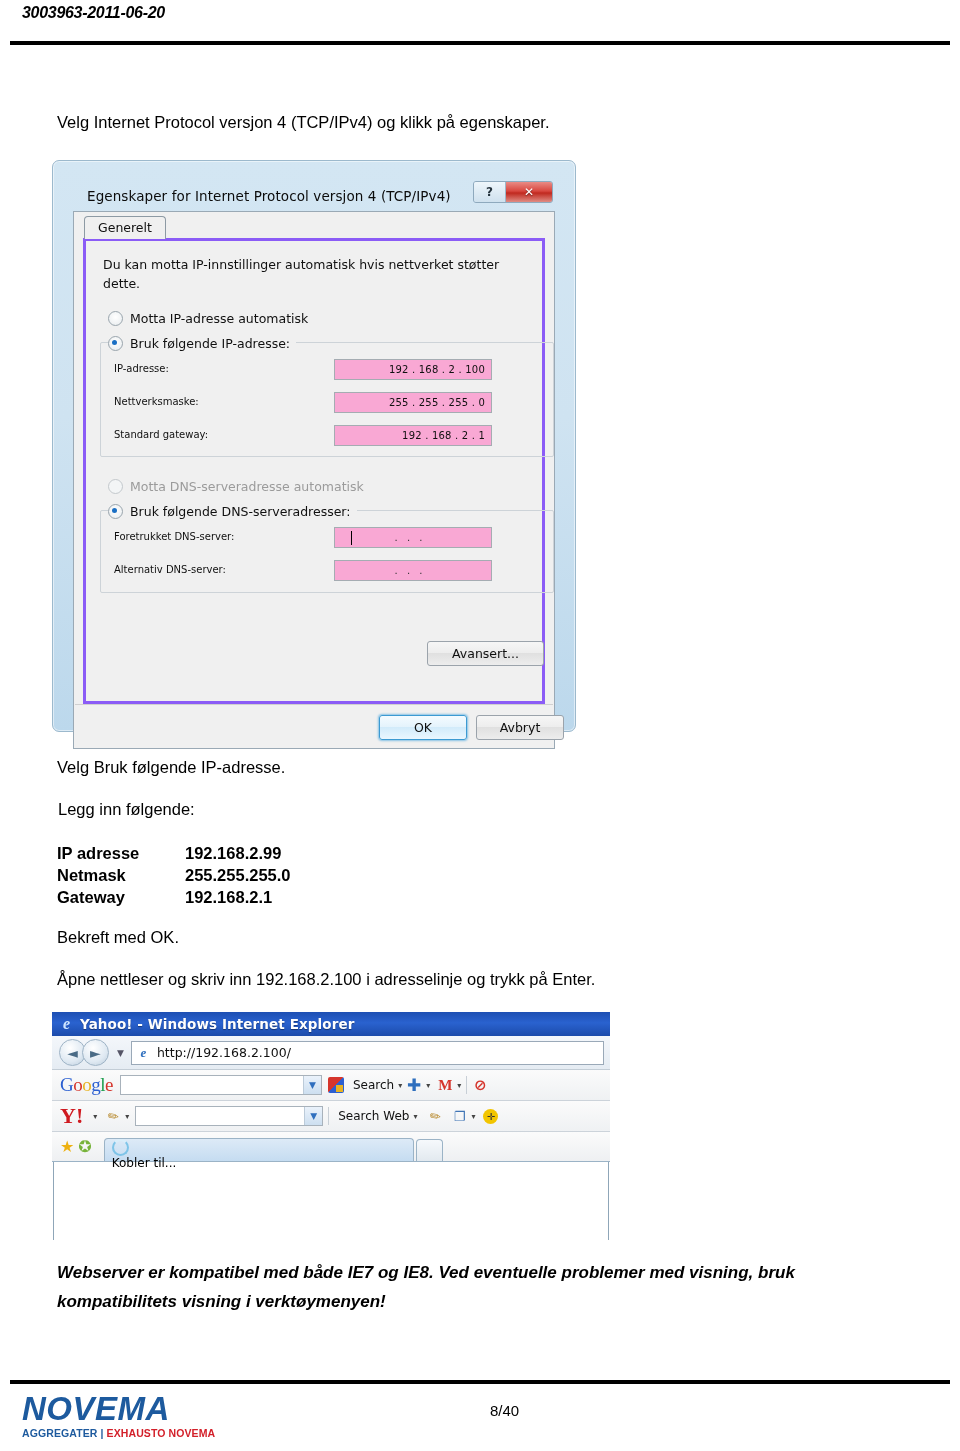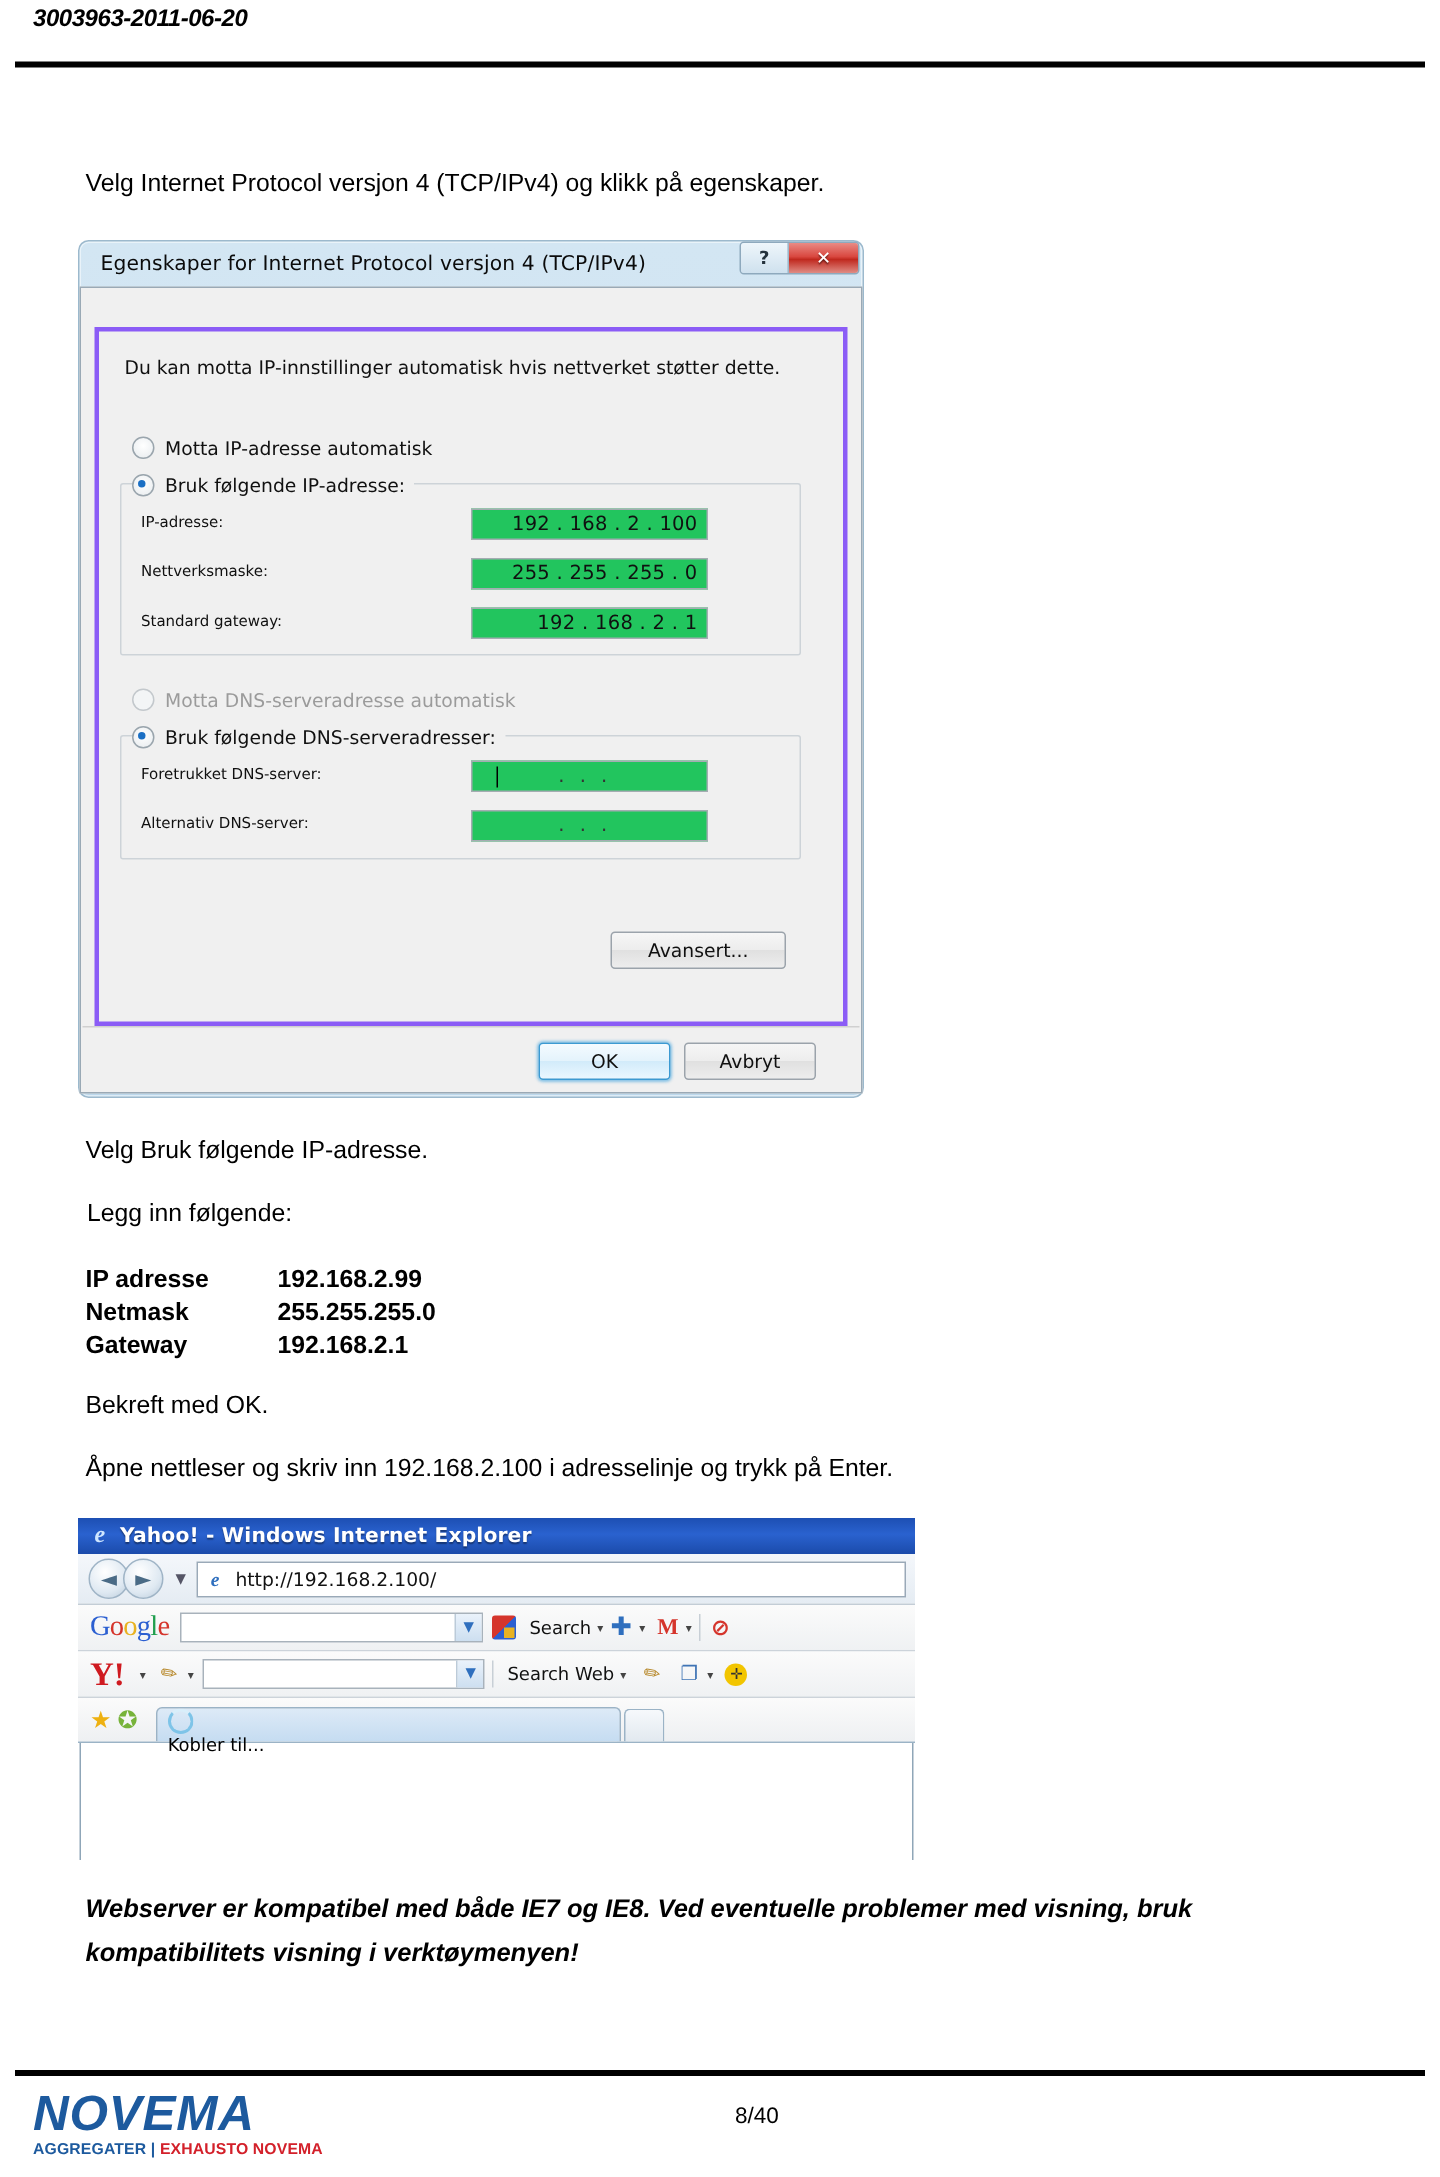--- a/index.html
+++ b/index.html
@@ -122,7 +122,7 @@
     height: 572px;
     box-sizing: border-box;
     border-radius: 7px;
-    padding: 0;
+    padding: 20px;
     background: linear-gradient(to bottom, #d3e6f3 0%, #cfe3f1 45%, #bcd8ec 100%);
     border: 1px solid #9cb9cd;
     box-shadow: 0 0 0 1px rgba(255,255,255,0.5) inset;

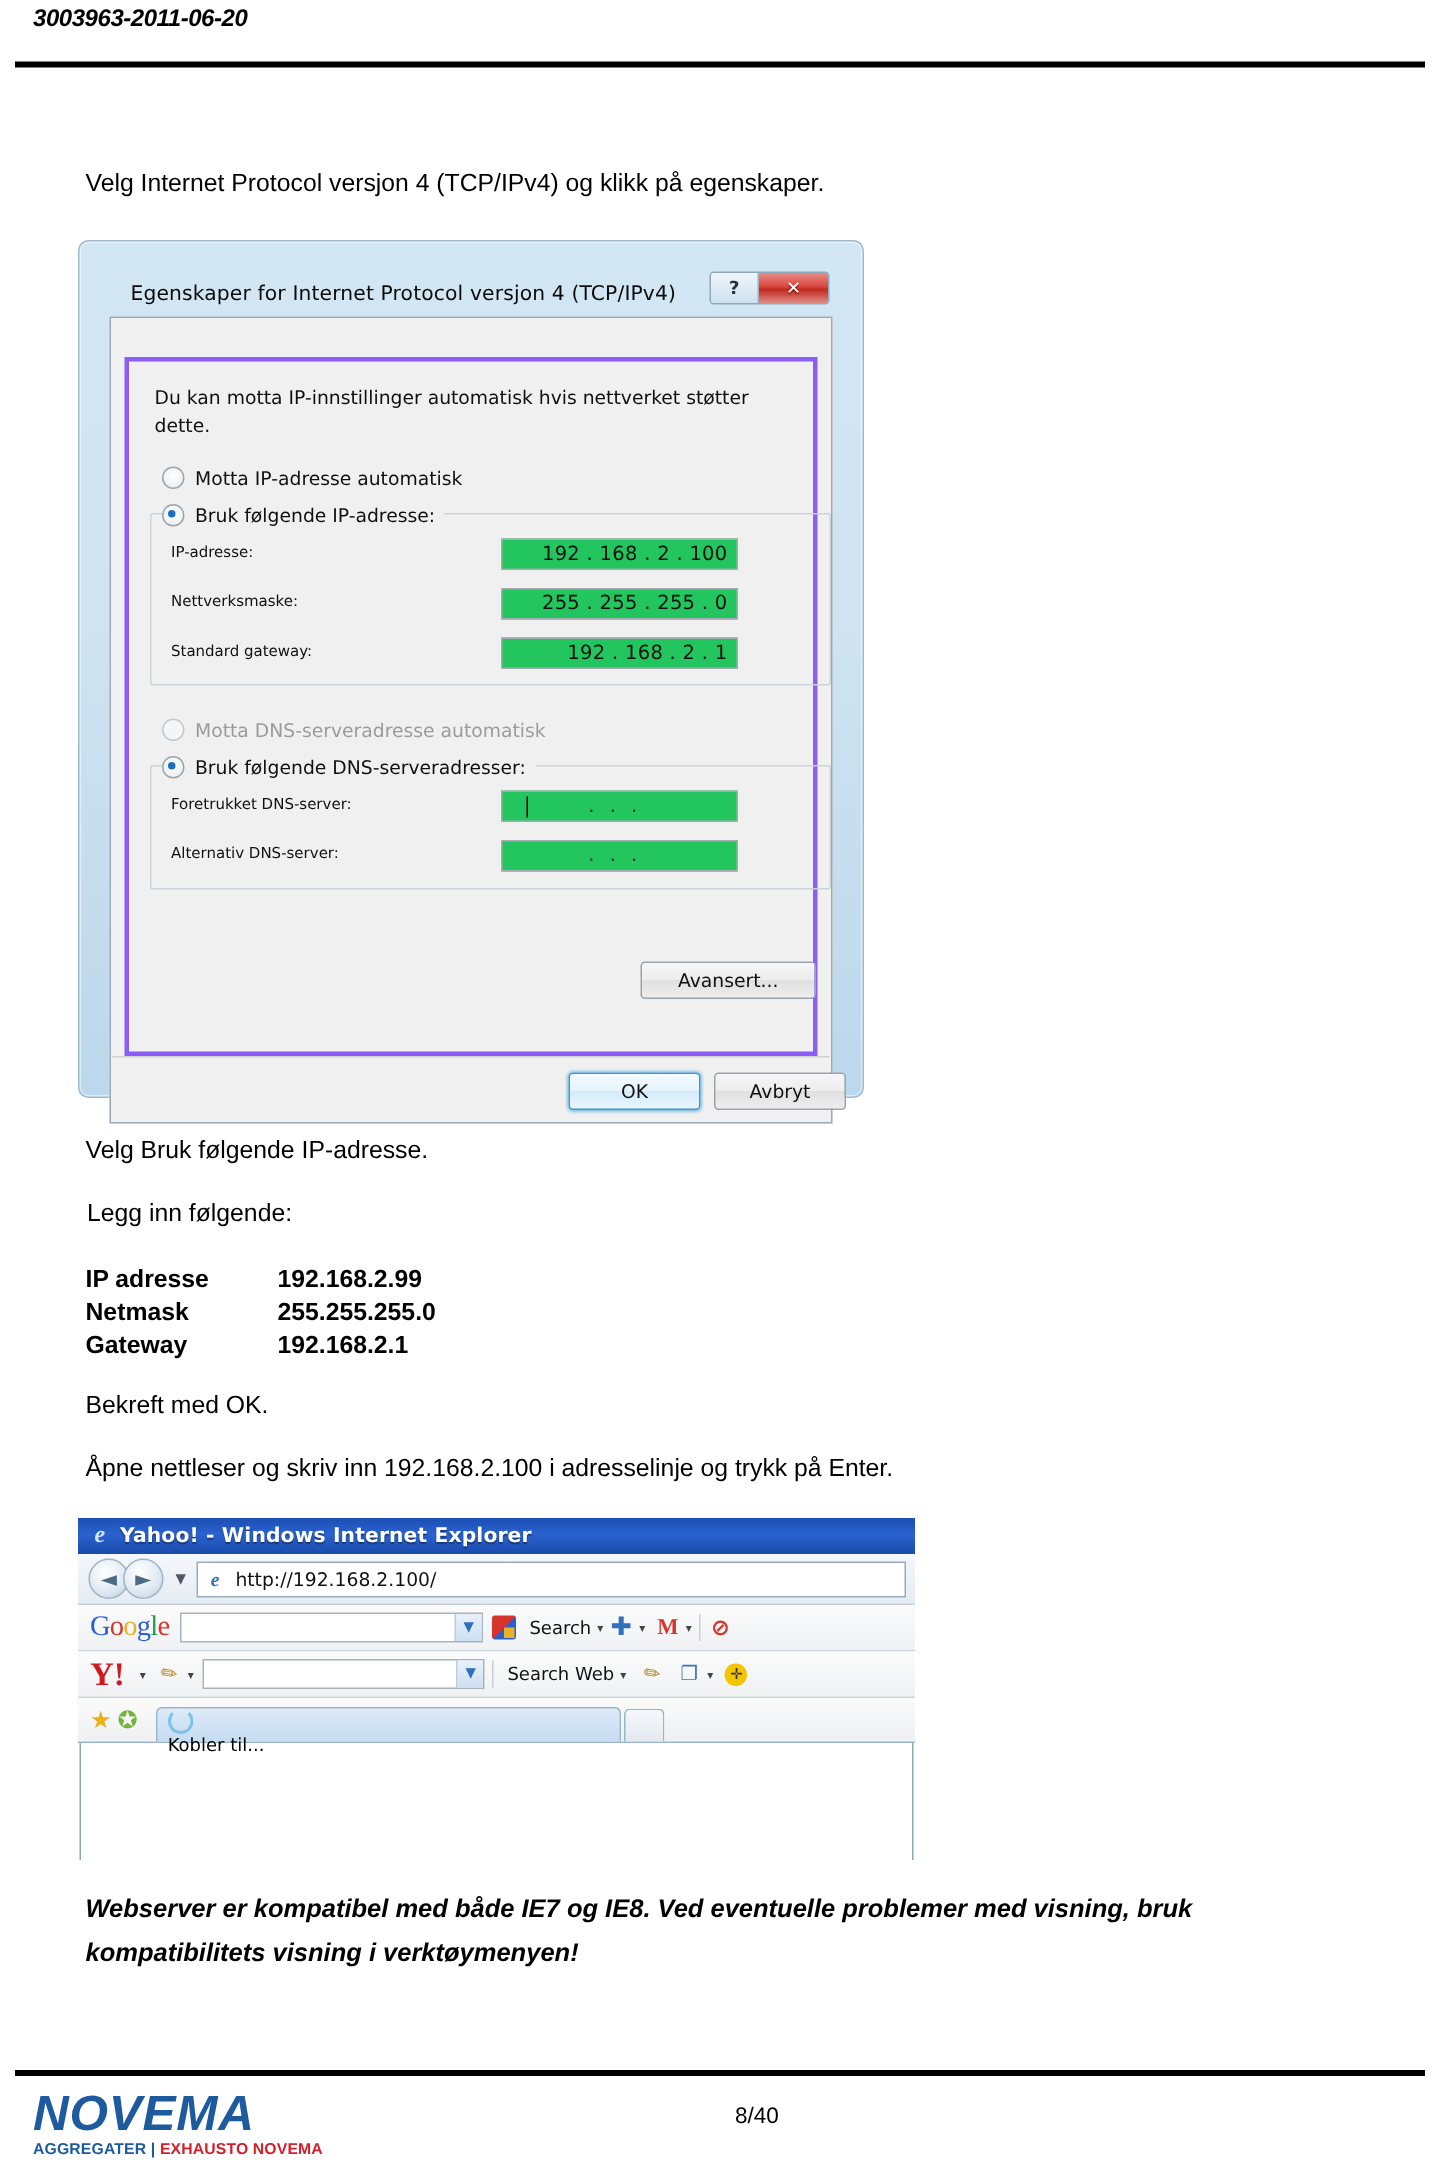--- a/index.html
+++ b/index.html
@@ -553,6 +553,9 @@
 
   <div class="win-body">
 
+    <div class="tabstrip">
+      <div class="tab">Generelt</div>
+    </div>
 
     <div class="tabpage">
 

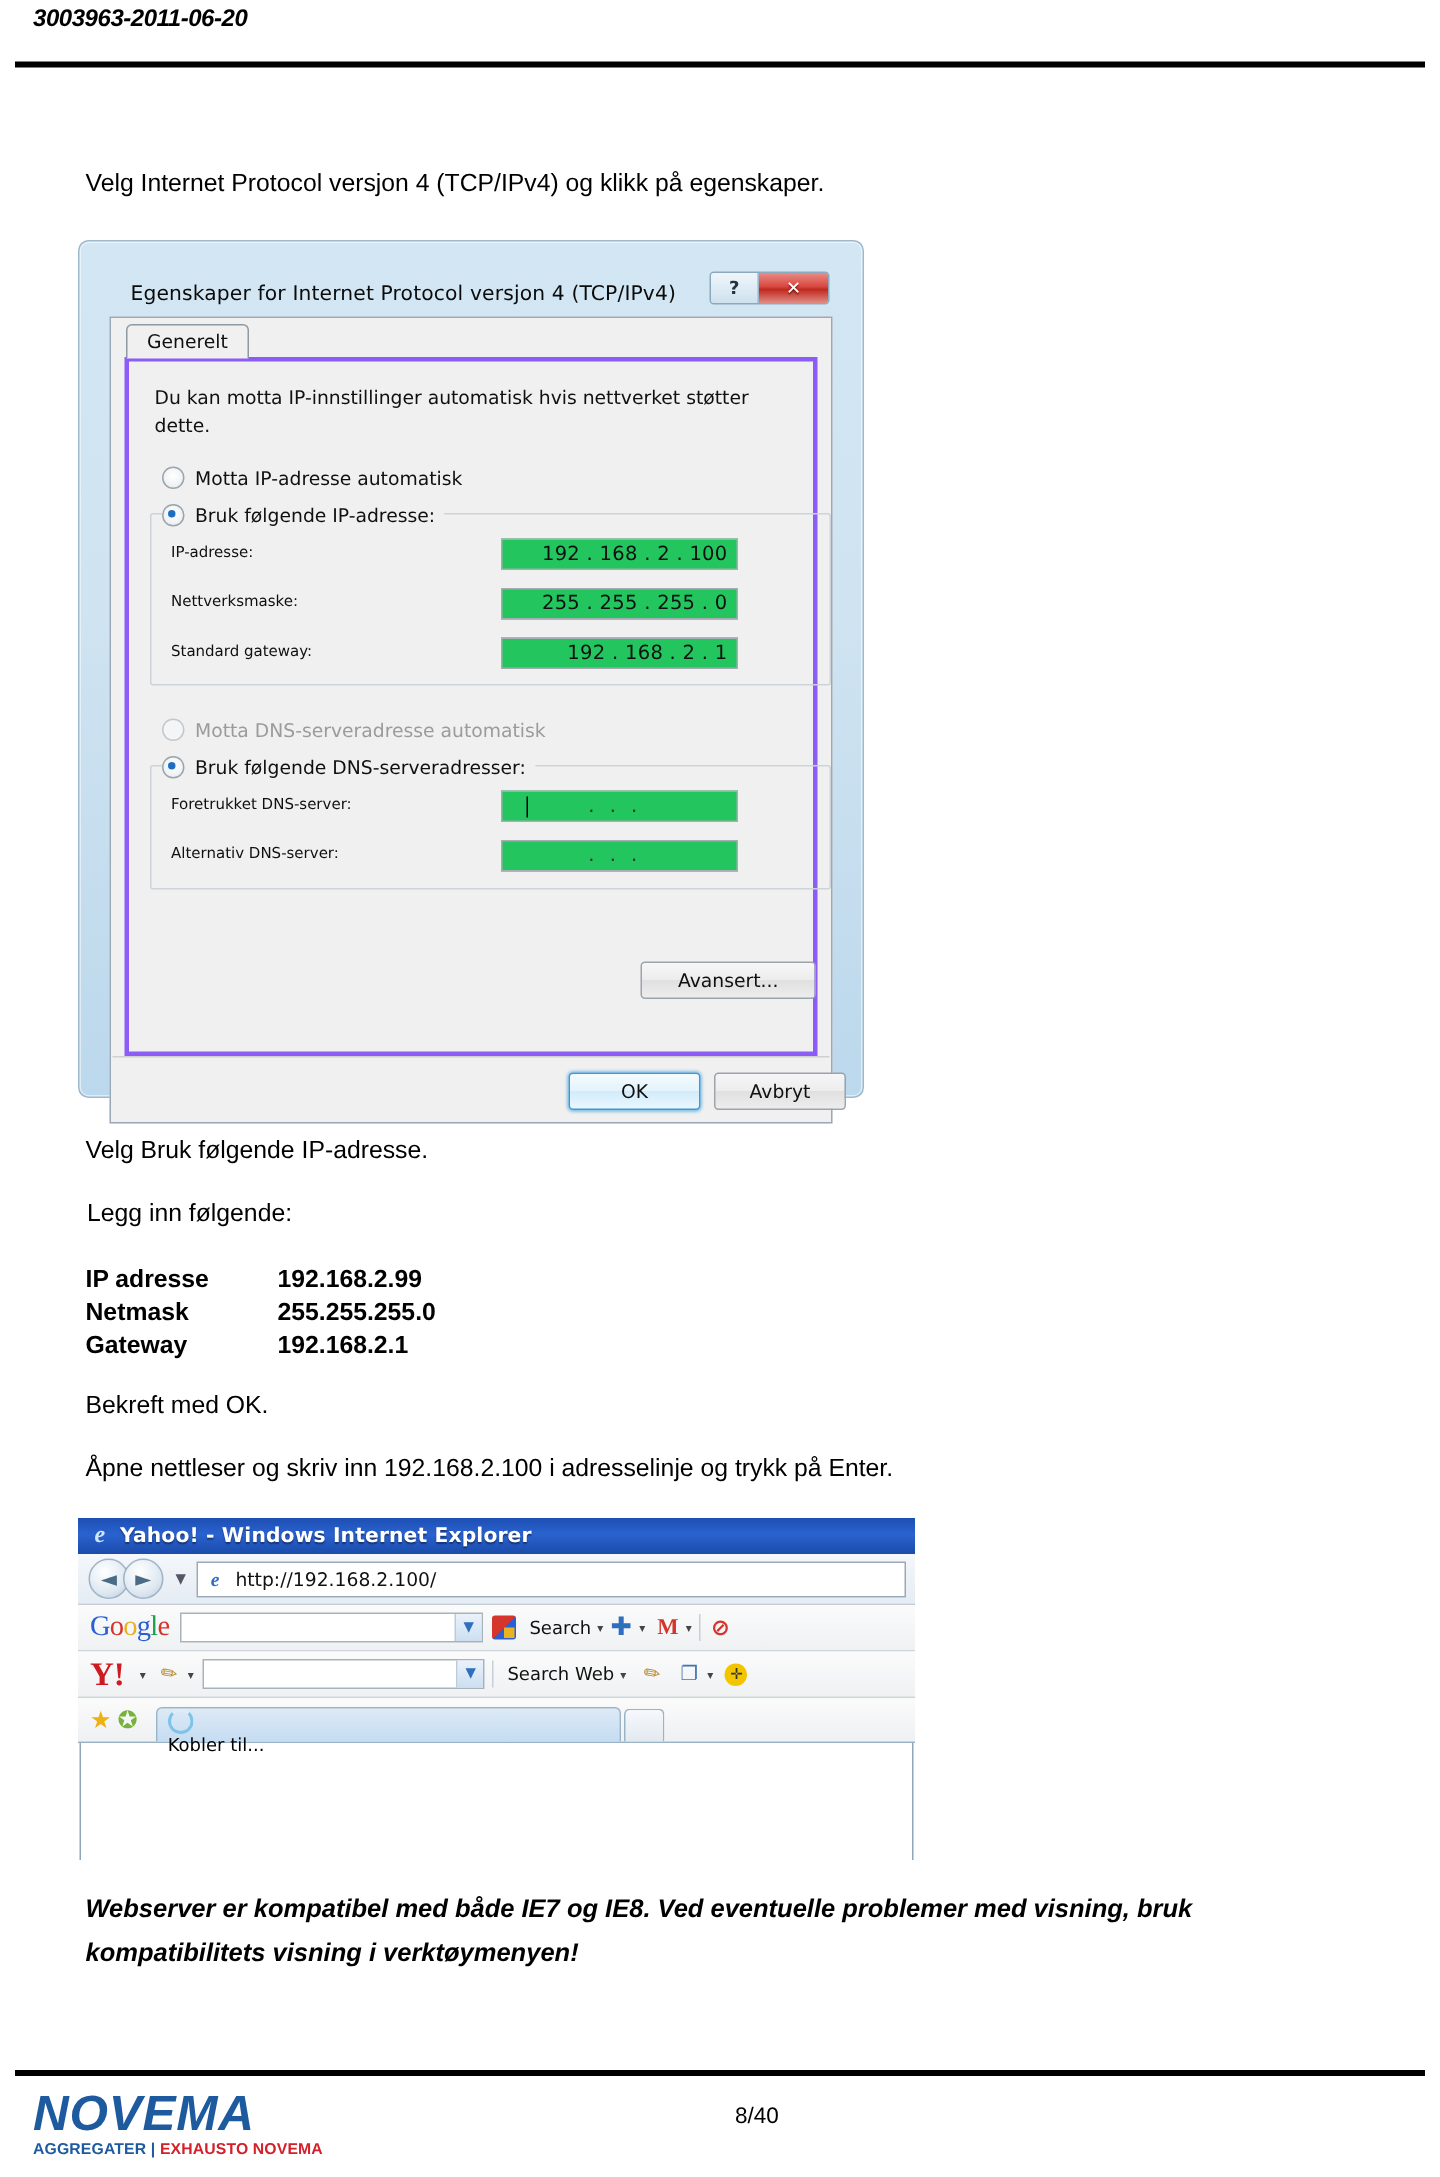--- a/index.html
+++ b/index.html
@@ -264,14 +264,14 @@
     position: absolute;
     height: 21px;
     width: 158px;
-    background: #22c55e;
+    background: #f9a8d4;
     border: 1px solid #a5acb2;
     box-sizing: border-box;
     display: flex;
     align-items: center;
     justify-content: flex-end;
     padding-right: 6px;
-    font-size: 13px;
+    font-size: 10px;
     letter-spacing: 0.2px;
   }
   .ipbox.empty { justify-content: center; color: #333; letter-spacing: 3px; }

